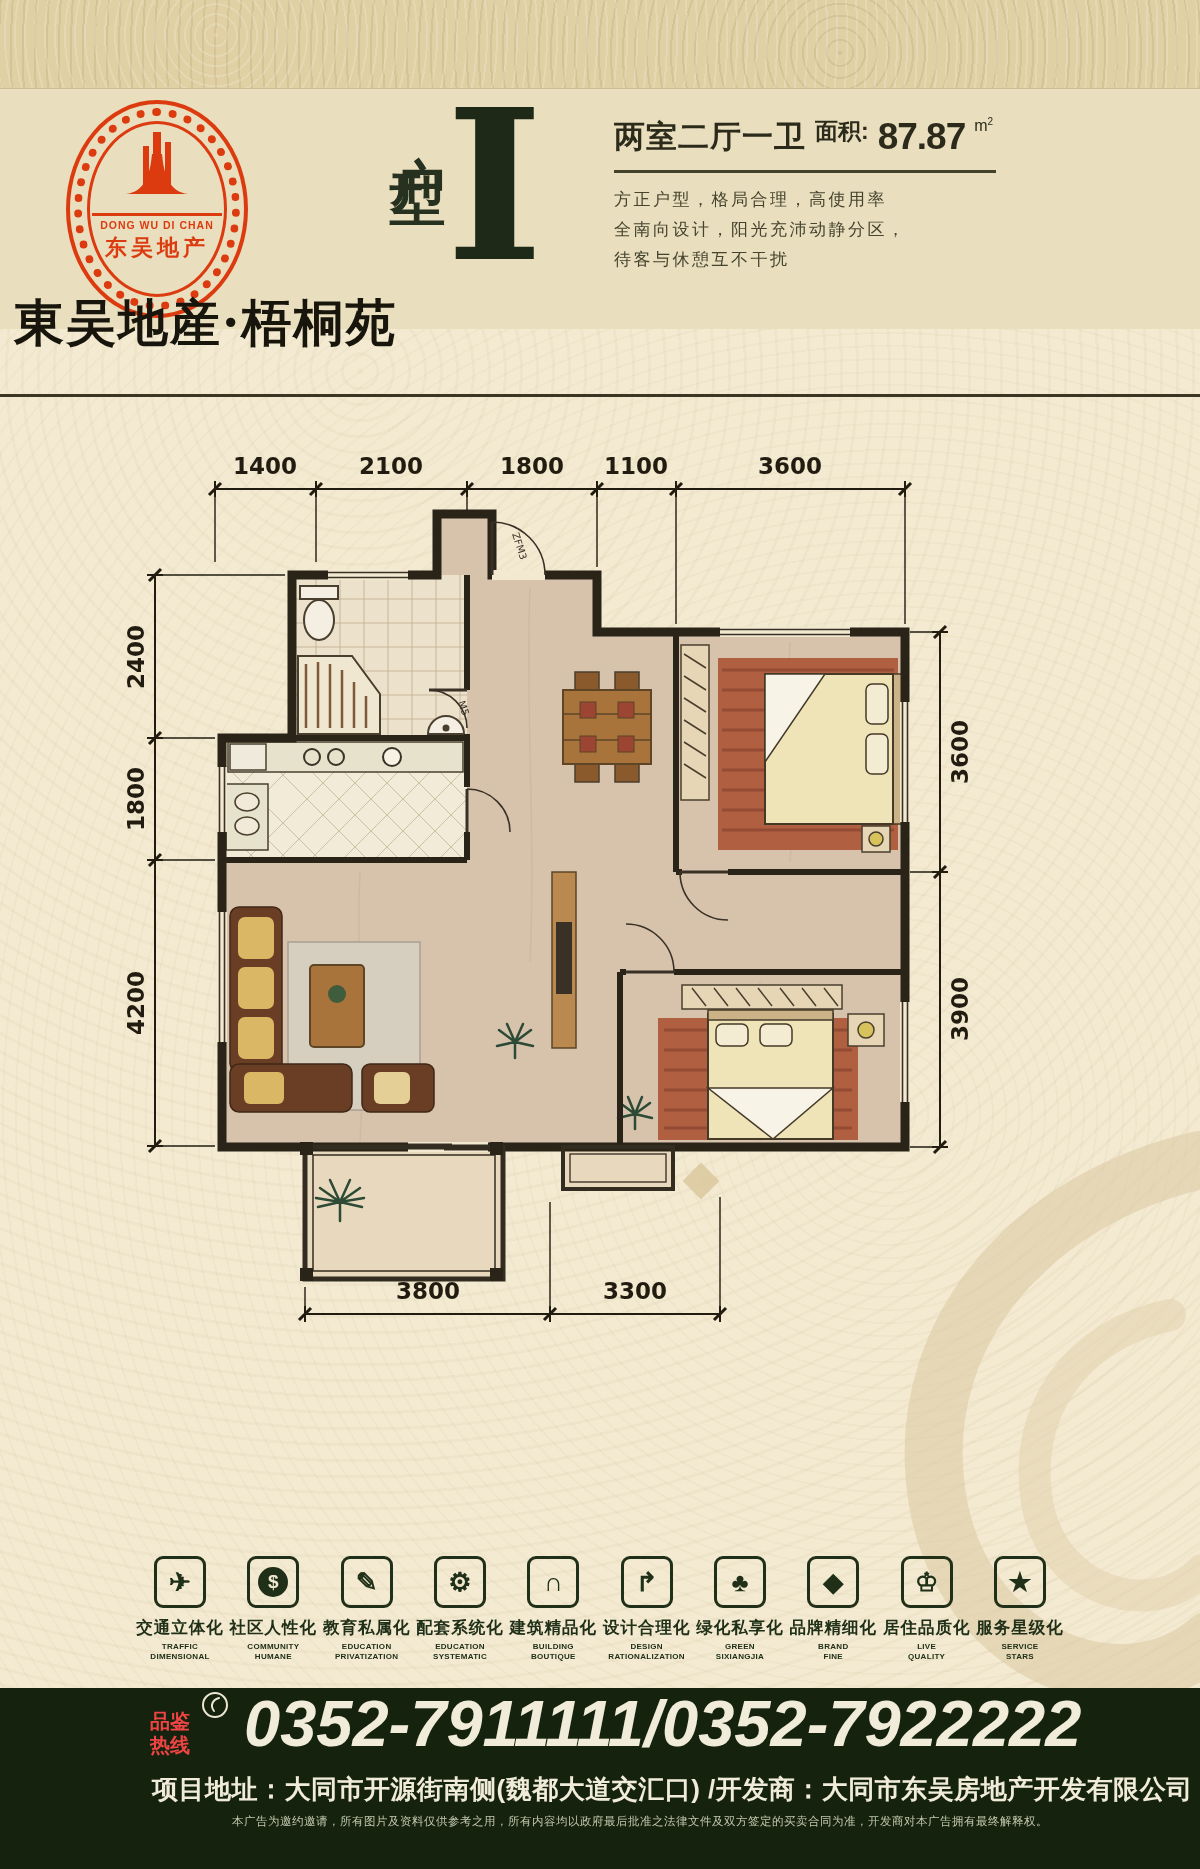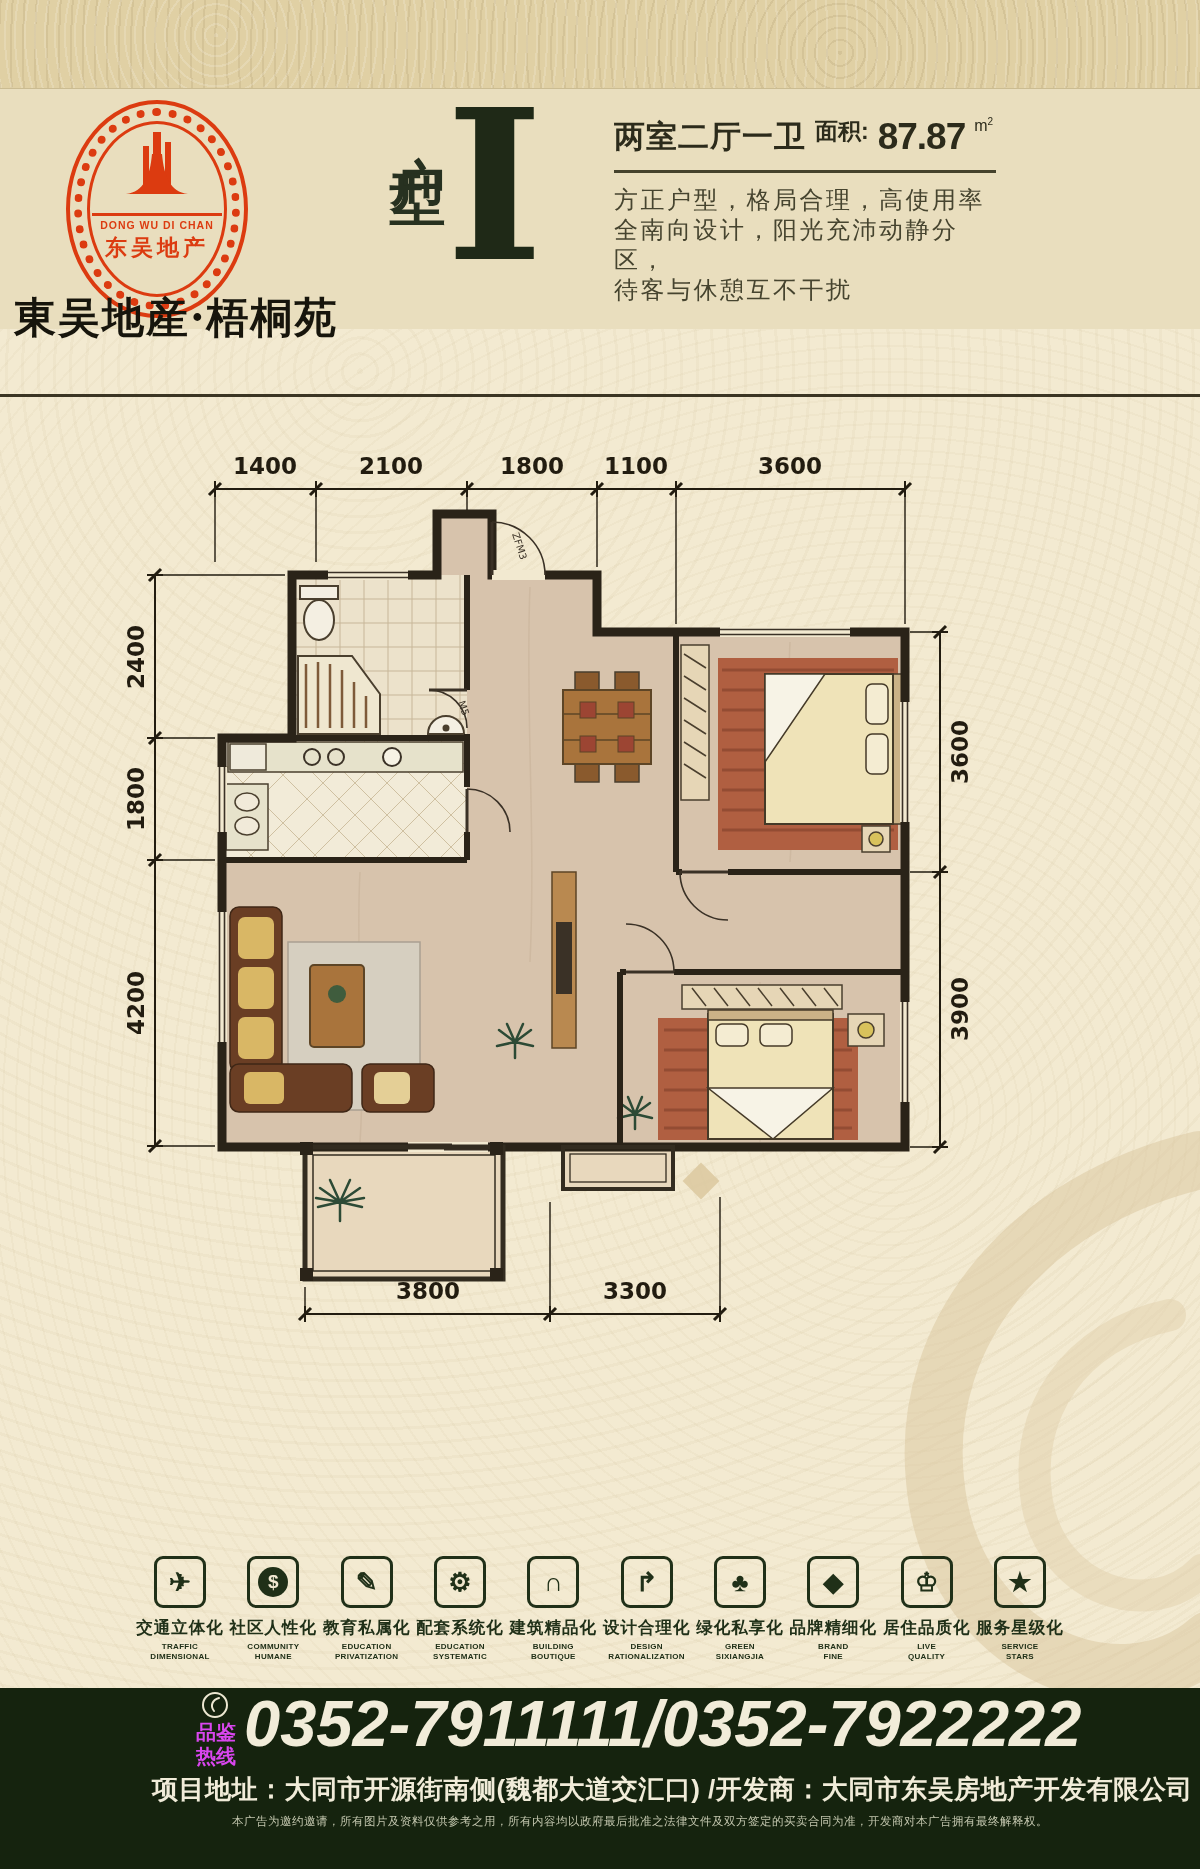--- a/index.html
+++ b/index.html
@@ -40,7 +40,7 @@
   .spec-area-value{font-size:37px;font-weight:900;letter-spacing:-1px;}
   .spec-area-unit{font-size:16px;font-weight:normal;}
   .spec-area-sup{font-size:10px;vertical-align:super;}
-  .spec-desc{margin-top:12px;font-size:24px;line-height:30px;letter-spacing:2.5px;color:#46442f;}
+  .spec-desc{margin-top:12px;font-size:17px;line-height:30px;letter-spacing:2.5px;color:#46442f;}
   
   .plan-wrap{position:absolute;left:60px;top:402px;width:1020px;height:950px;}
   .plan-wrap svg{width:100%;height:100%;}

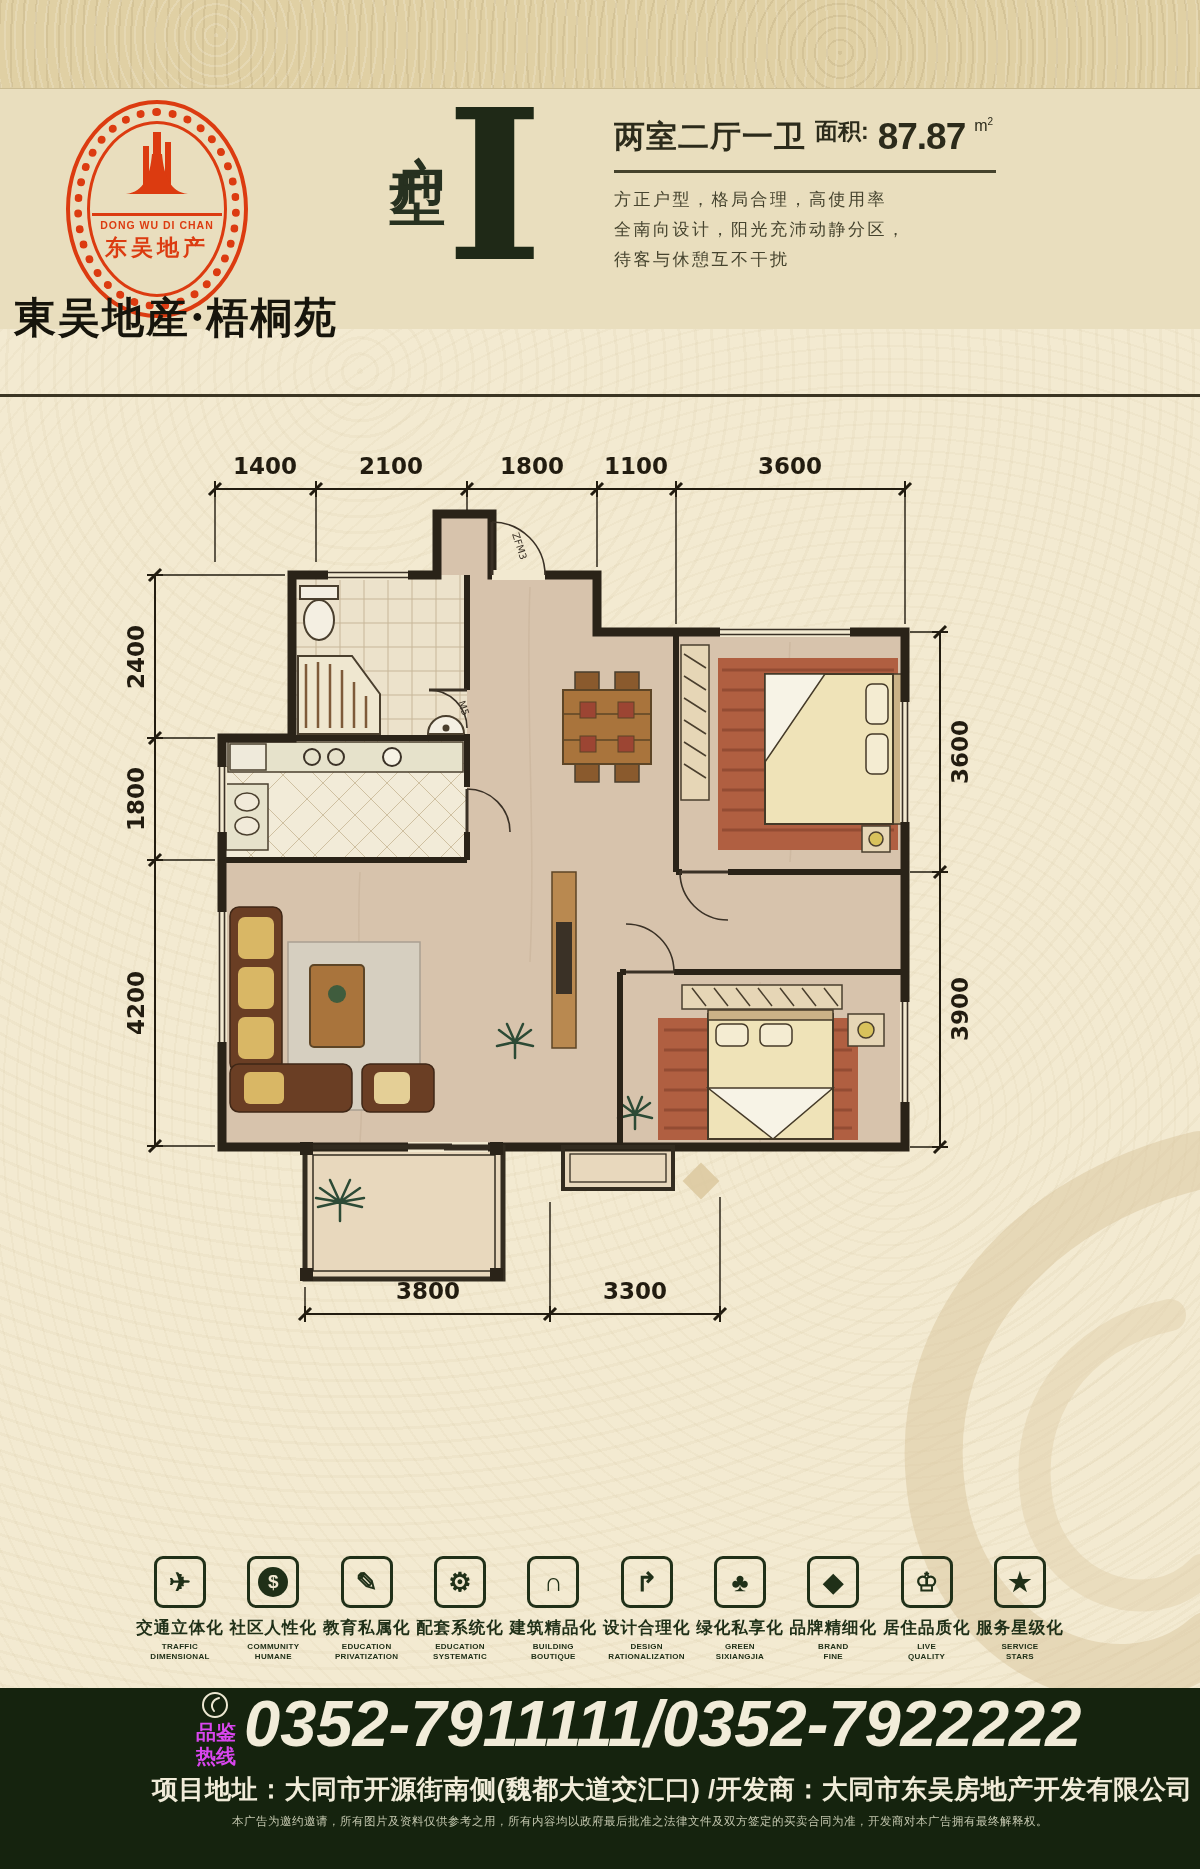--- a/index.html
+++ b/index.html
@@ -28,7 +28,7 @@
   .logo-cn{position:absolute;top:133px;width:100%;text-align:center;color:#dc3b10;
            font-size:22px;font-weight:900;letter-spacing:4px;}
   .brand{position:absolute;left:14px;top:290px;font-family:"DejaVu Serif",serif;font-weight:900;
-         font-size:42px;color:#17150c;letter-spacing:2px;}
+         font-size:50px;color:#17150c;letter-spacing:2px;}
   .unit-label{position:absolute;left:380px;top:110px;writing-mode:vertical-rl;text-orientation:upright;
          font-size:56px;font-weight:900;color:#273120;letter-spacing:16px;}
   .unit-letter{position:absolute;left:446px;top:82px;font-family:"DejaVu Serif",serif;font-weight:bold;

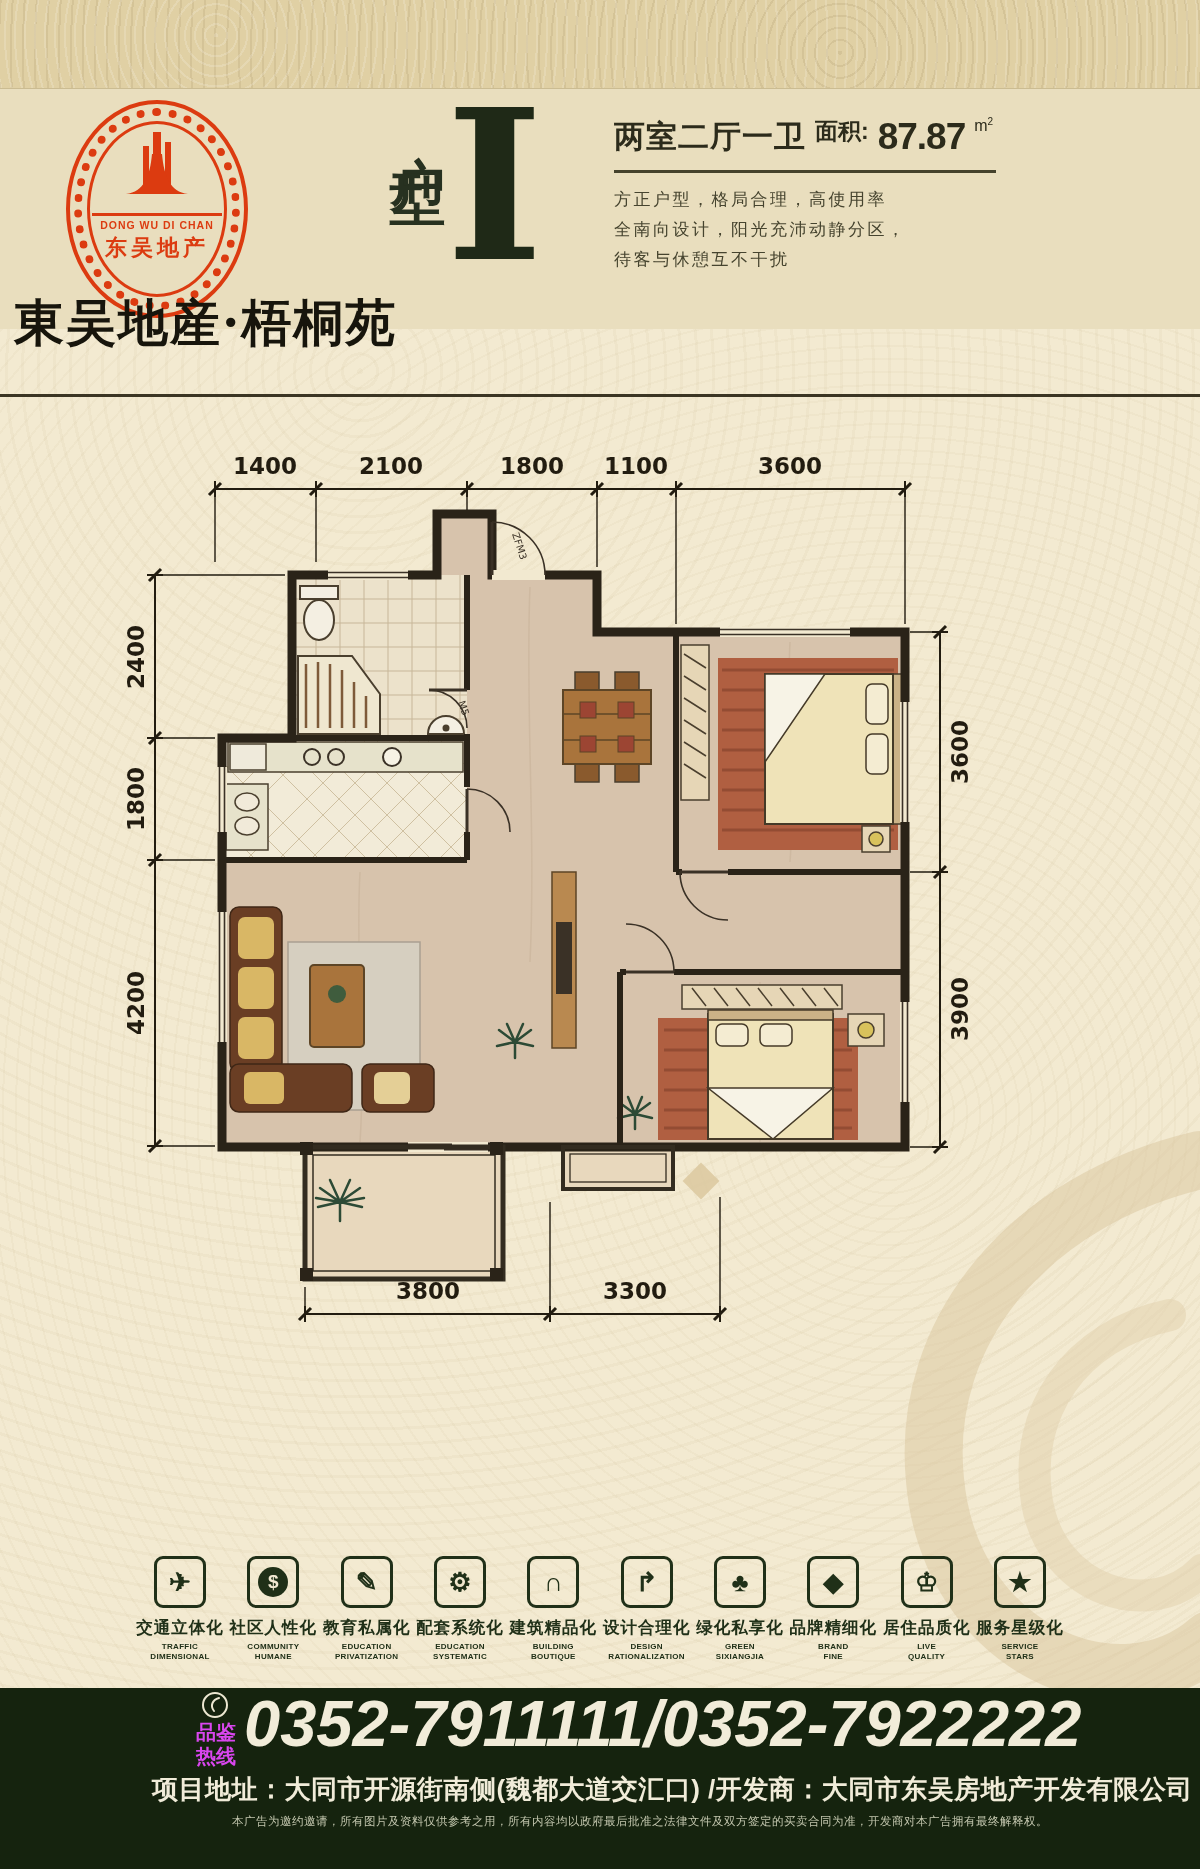--- a/index.html
+++ b/index.html
@@ -60,8 +60,8 @@
   .f-en{margin-top:3px;font-size:8px;font-weight:bold;line-height:9.5px;letter-spacing:.3px;}
   
   .footer{position:absolute;left:0;top:1688px;width:100%;height:181px;background:#15230e;}
-  .hotline{position:absolute;left:150px;top:32px;color:#d946ef;font-size:20px;font-weight:900;
-           line-height:24px;text-align:right;width:86px;}
+  .hotline{position:absolute;left:150px;top:21px;color:#ef4444;font-size:20px;font-weight:900;
+           line-height:24px;text-align:left;width:86px;}
   .hotline-emblem{position:absolute;left:200px;top:2px;}
   .phones{position:absolute;left:244px;top:-2px;color:#f1ecd9;font-size:65px;font-weight:900;
           font-style:italic;white-space:nowrap;}

